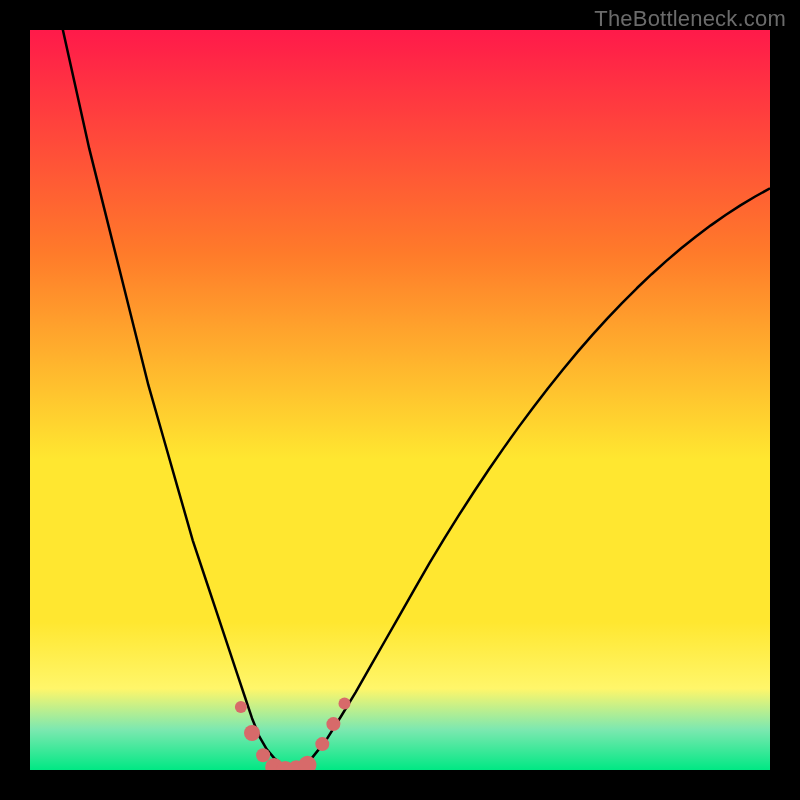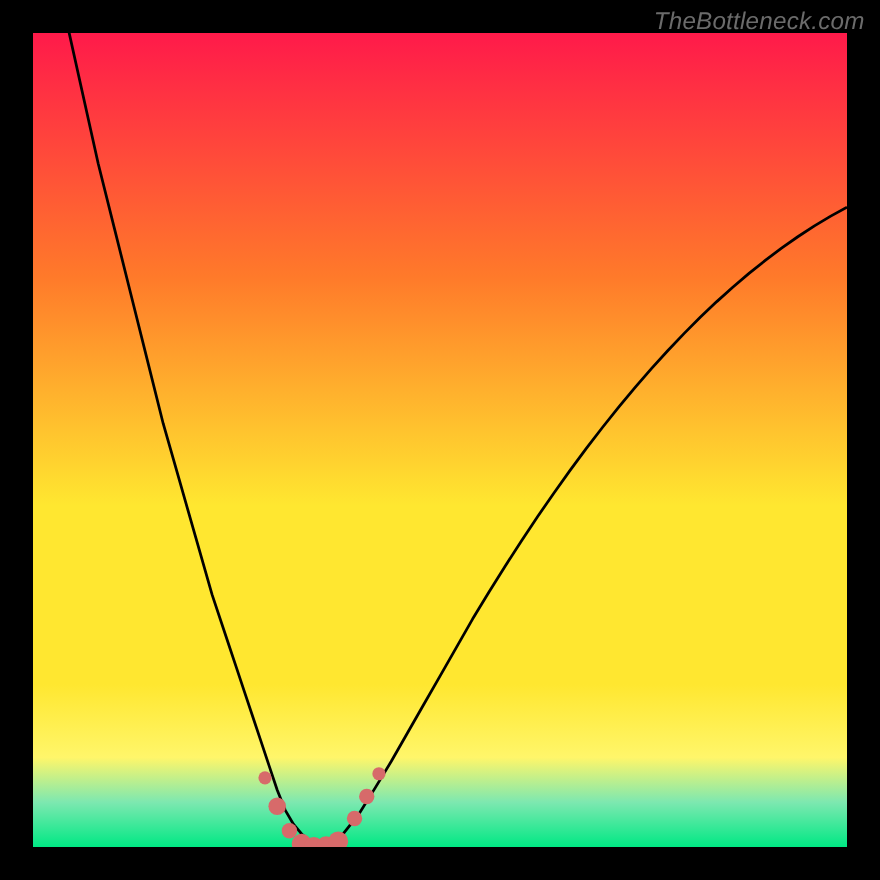--- a/index.html
+++ b/index.html
@@ -18,7 +18,6 @@
     width: 800px;
     height: 800px;
     background: #000;
-    font-style: italic;
   }
   .plot {
     position: absolute;

